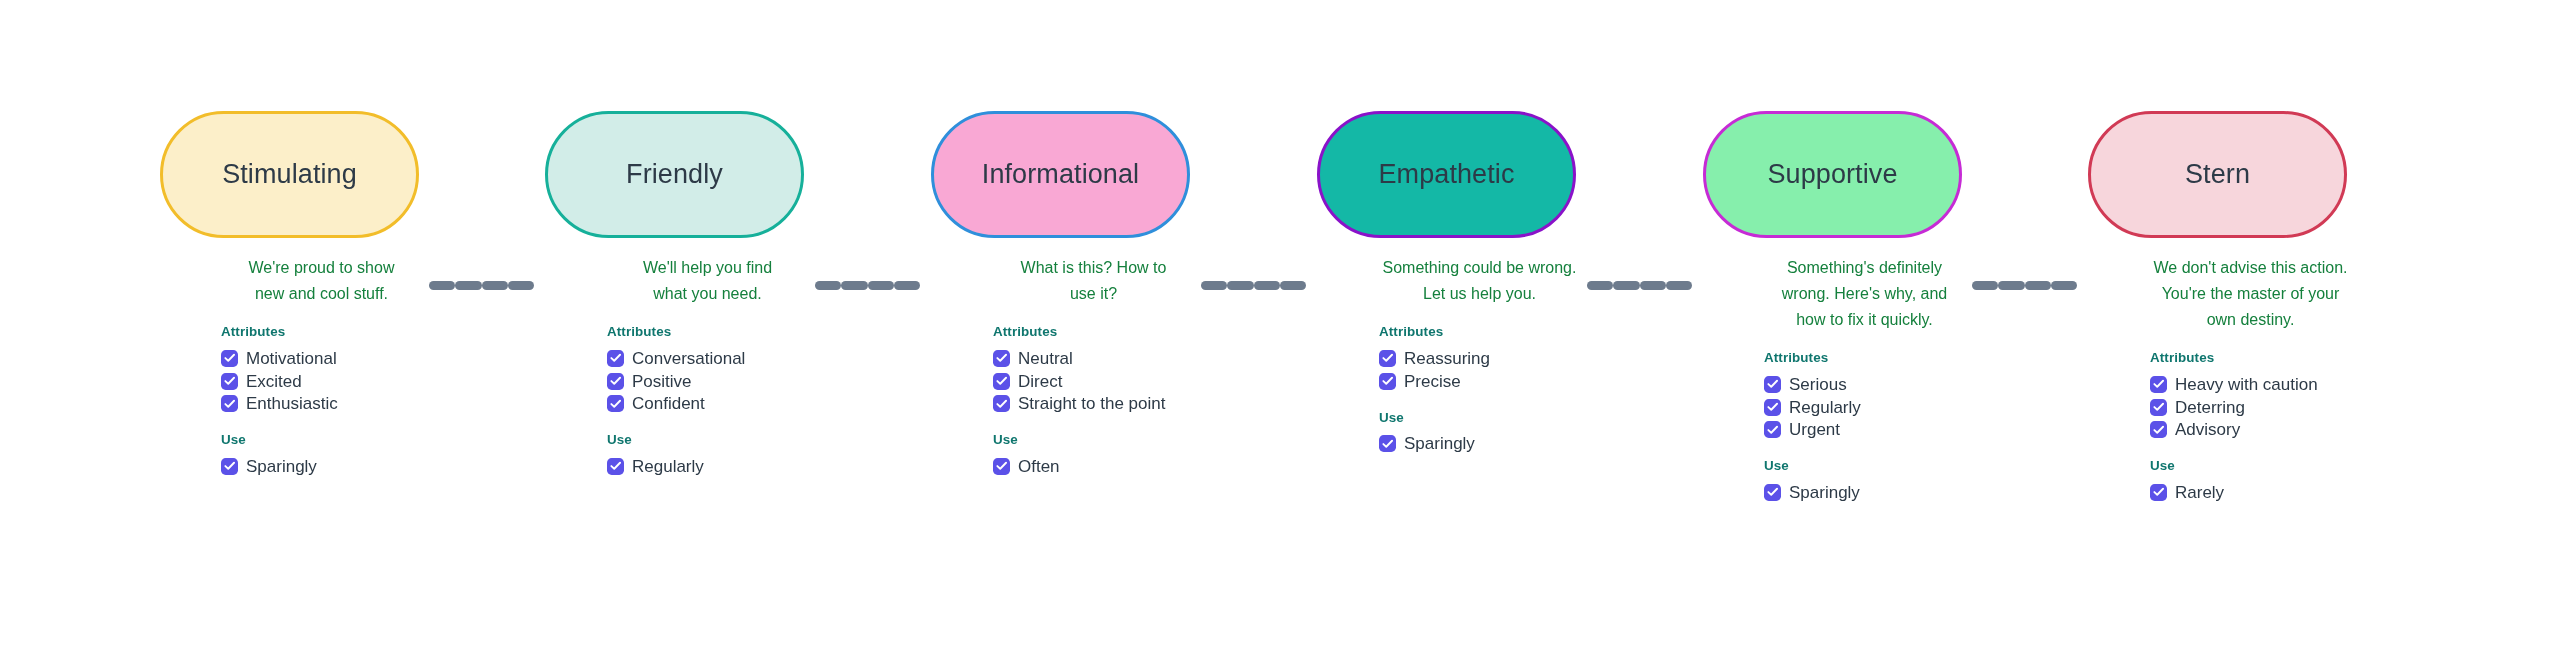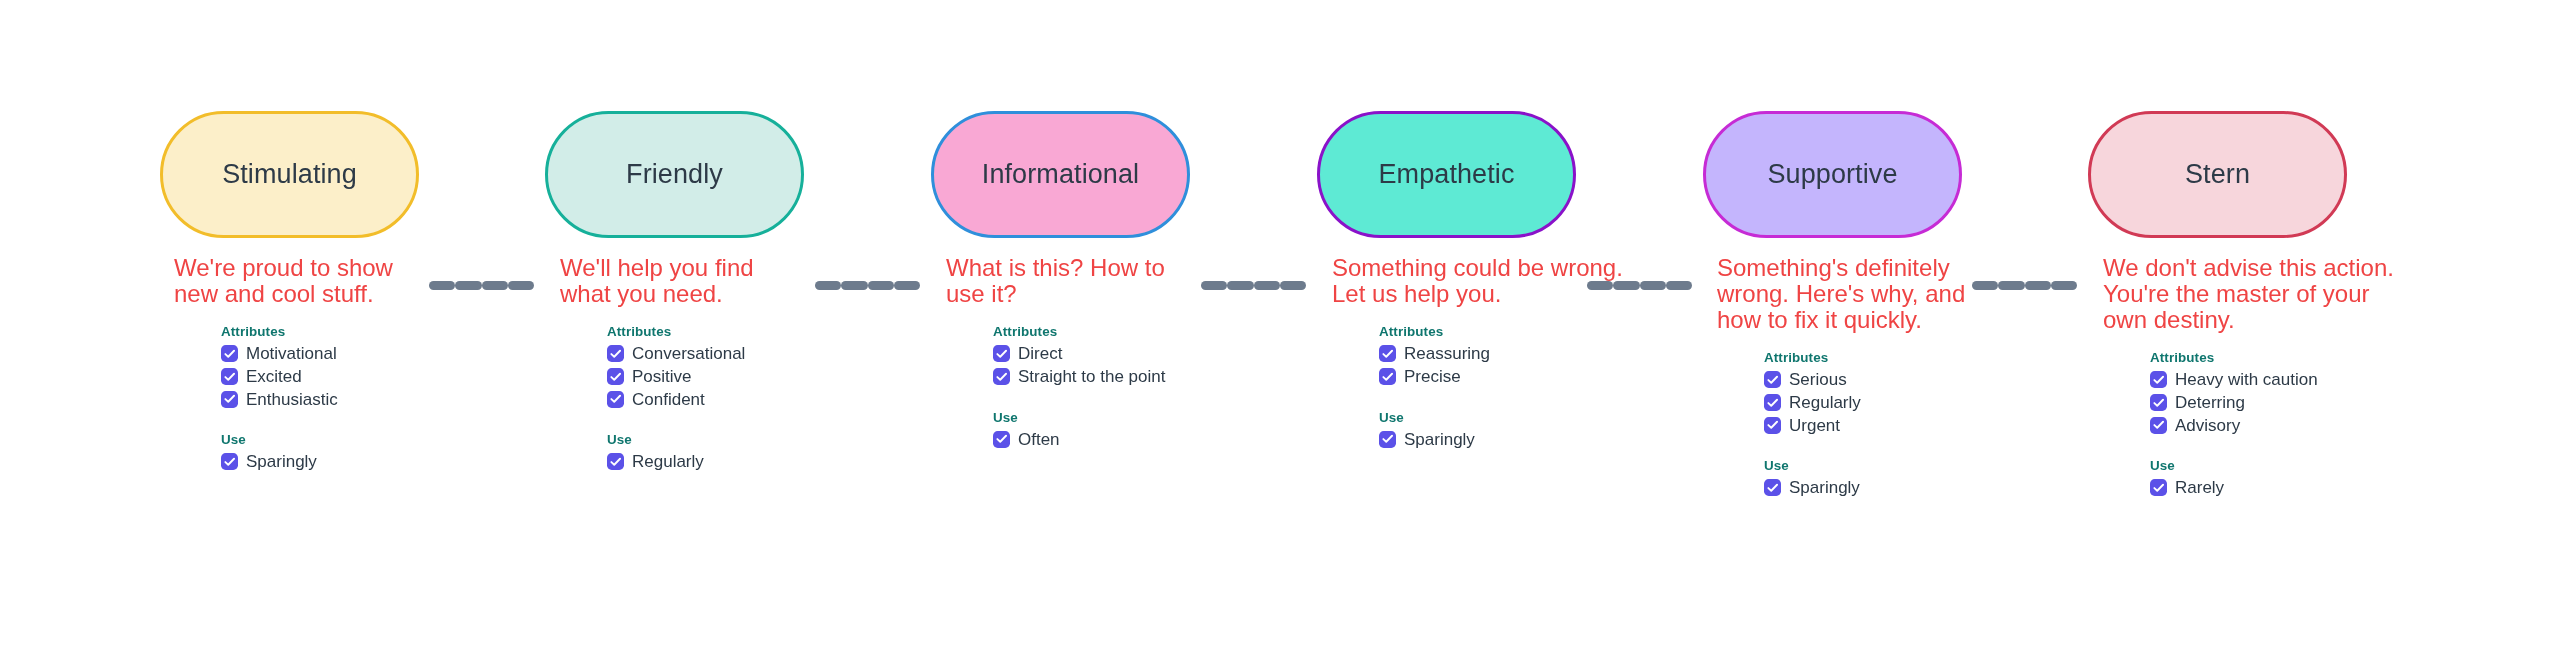--- a/index.html
+++ b/index.html
@@ -155,7 +155,7 @@
         <span class="dash" style="background: rgb(109, 123, 141);"></span>
         <span class="dash" style="background: rgb(109, 123, 141);"></span>
       </div>
-      <div class="pill" style="left: 1317px; background: #5eead4; border-color: rgb(138, 18, 201);">
+      <div class="pill" style="left: 1317px; background: #14b8a6; border-color: rgb(138, 18, 201);">
         <div class="pill-label">Empathetic</div>
       </div>
       <div class="connector" style="left: 1587px; width: 105px;">

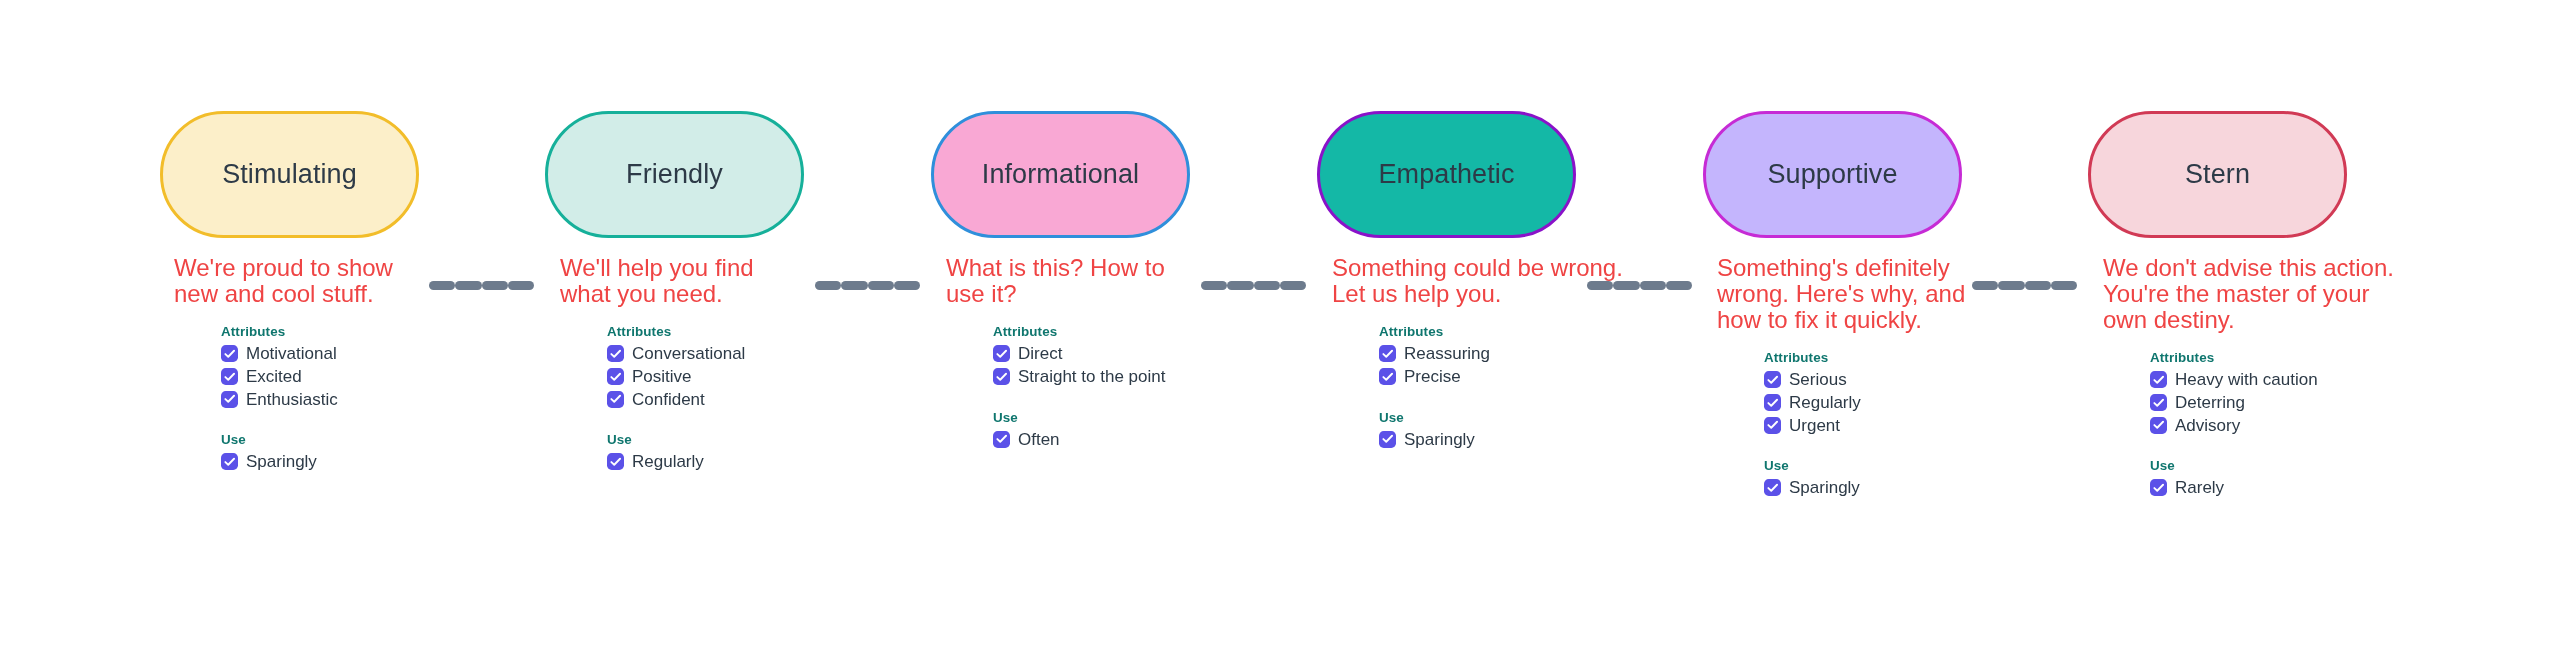--- a/index.html
+++ b/index.html
@@ -164,7 +164,7 @@
         <span class="dash" style="background: rgb(109, 123, 141);"></span>
         <span class="dash" style="background: rgb(109, 123, 141);"></span>
       </div>
-      <div class="pill" style="left: 1703px; background: #c4b5fd; border-color: rgb(198, 43, 213);">
+      <div class="pill" style="left: 1703px; background: #86efac; border-color: rgb(198, 43, 213);">
         <div class="pill-label">Supportive</div>
       </div>
       <div class="connector" style="left: 1972px; width: 105px;">

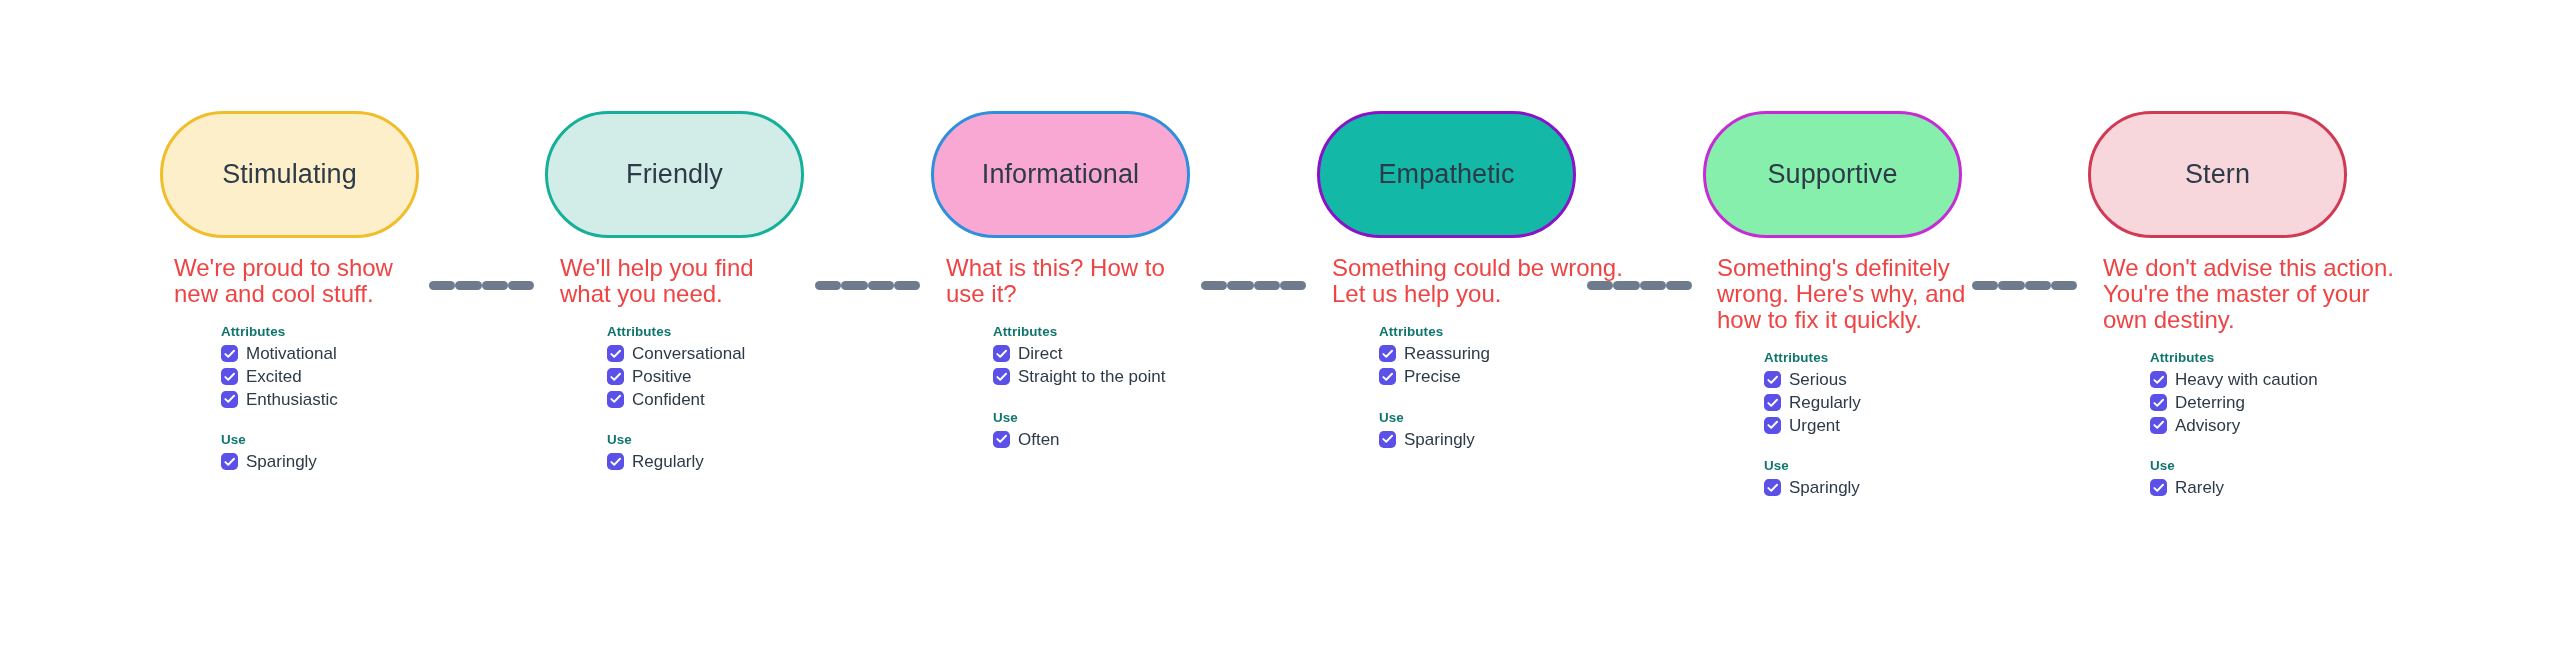--- a/index.html
+++ b/index.html
@@ -72,12 +72,13 @@
     width: 315px;
   }
   .col-desc {
-    font-size: 24px;
+    font-size: 16px;
     line-height: 26px;
-    color: #ef4444;
+    color: #15803d;
     margin-left: -47px;
     width: 295px;
     white-space: pre-line;
+    text-align: center;
   }
   .section {
     margin-top: 17.4px;

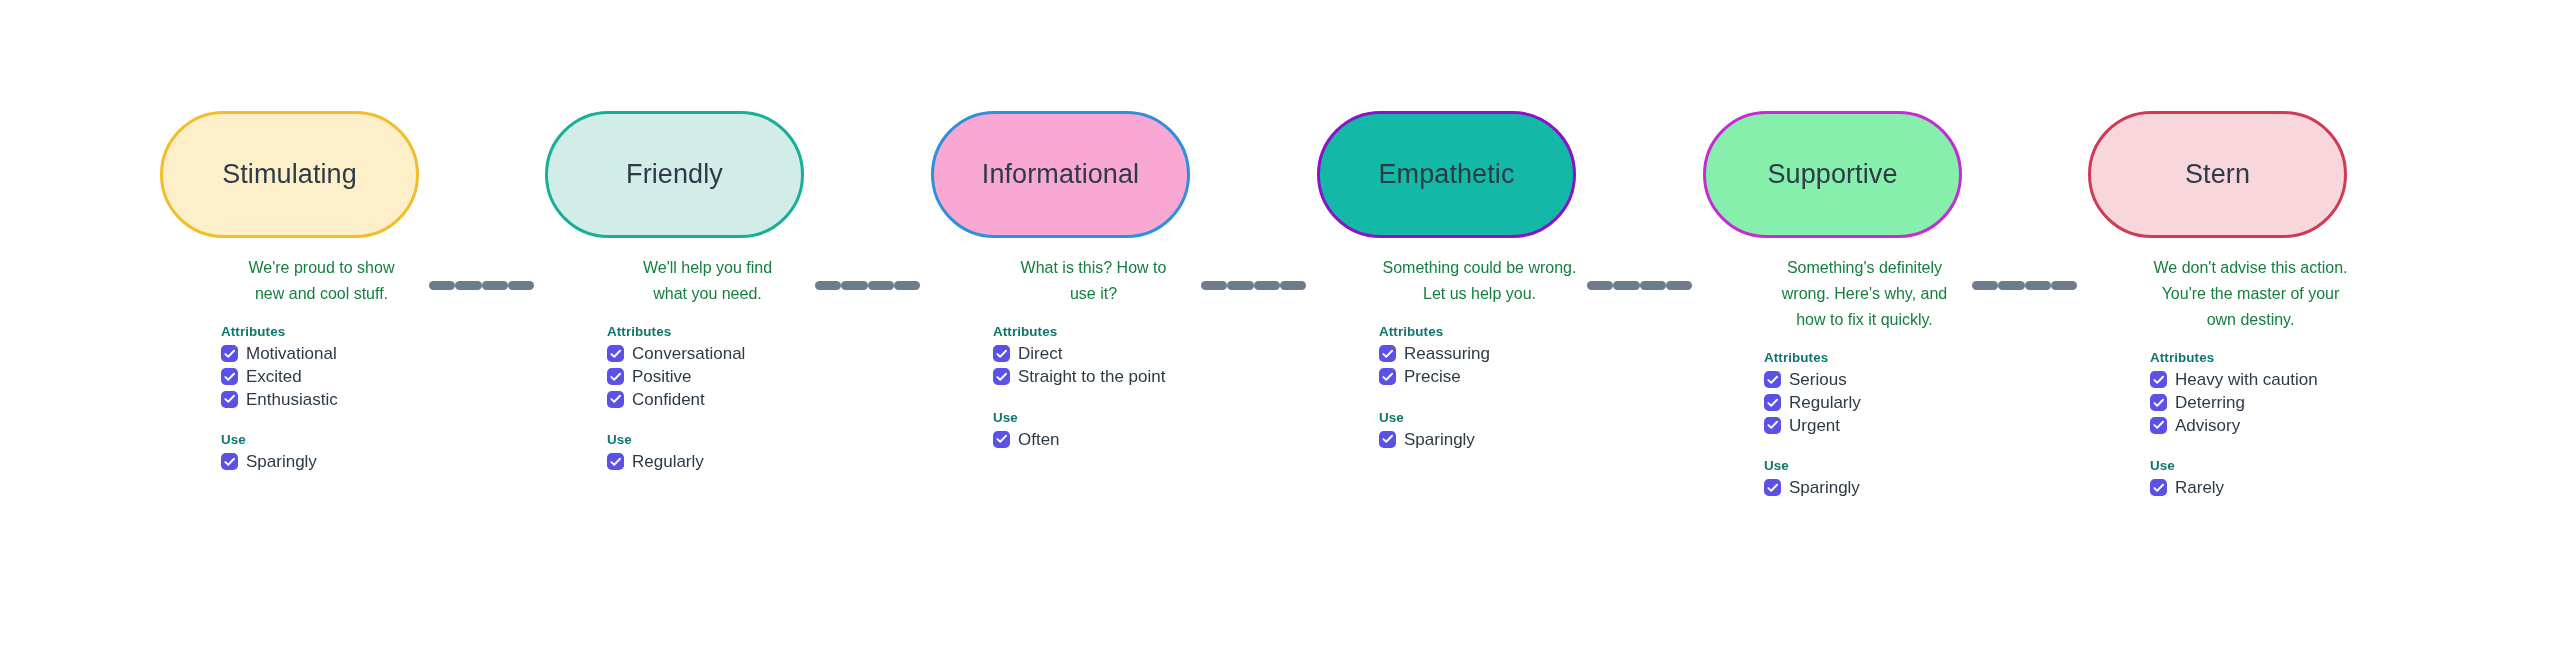--- a/index.html
+++ b/index.html
@@ -92,7 +92,7 @@
   }
   .check-row {
     display: flex;
-    align-items: flex-start;
+    align-items: flex-end;
     height: 21.5px;
     margin-bottom: 1.3px;
   }

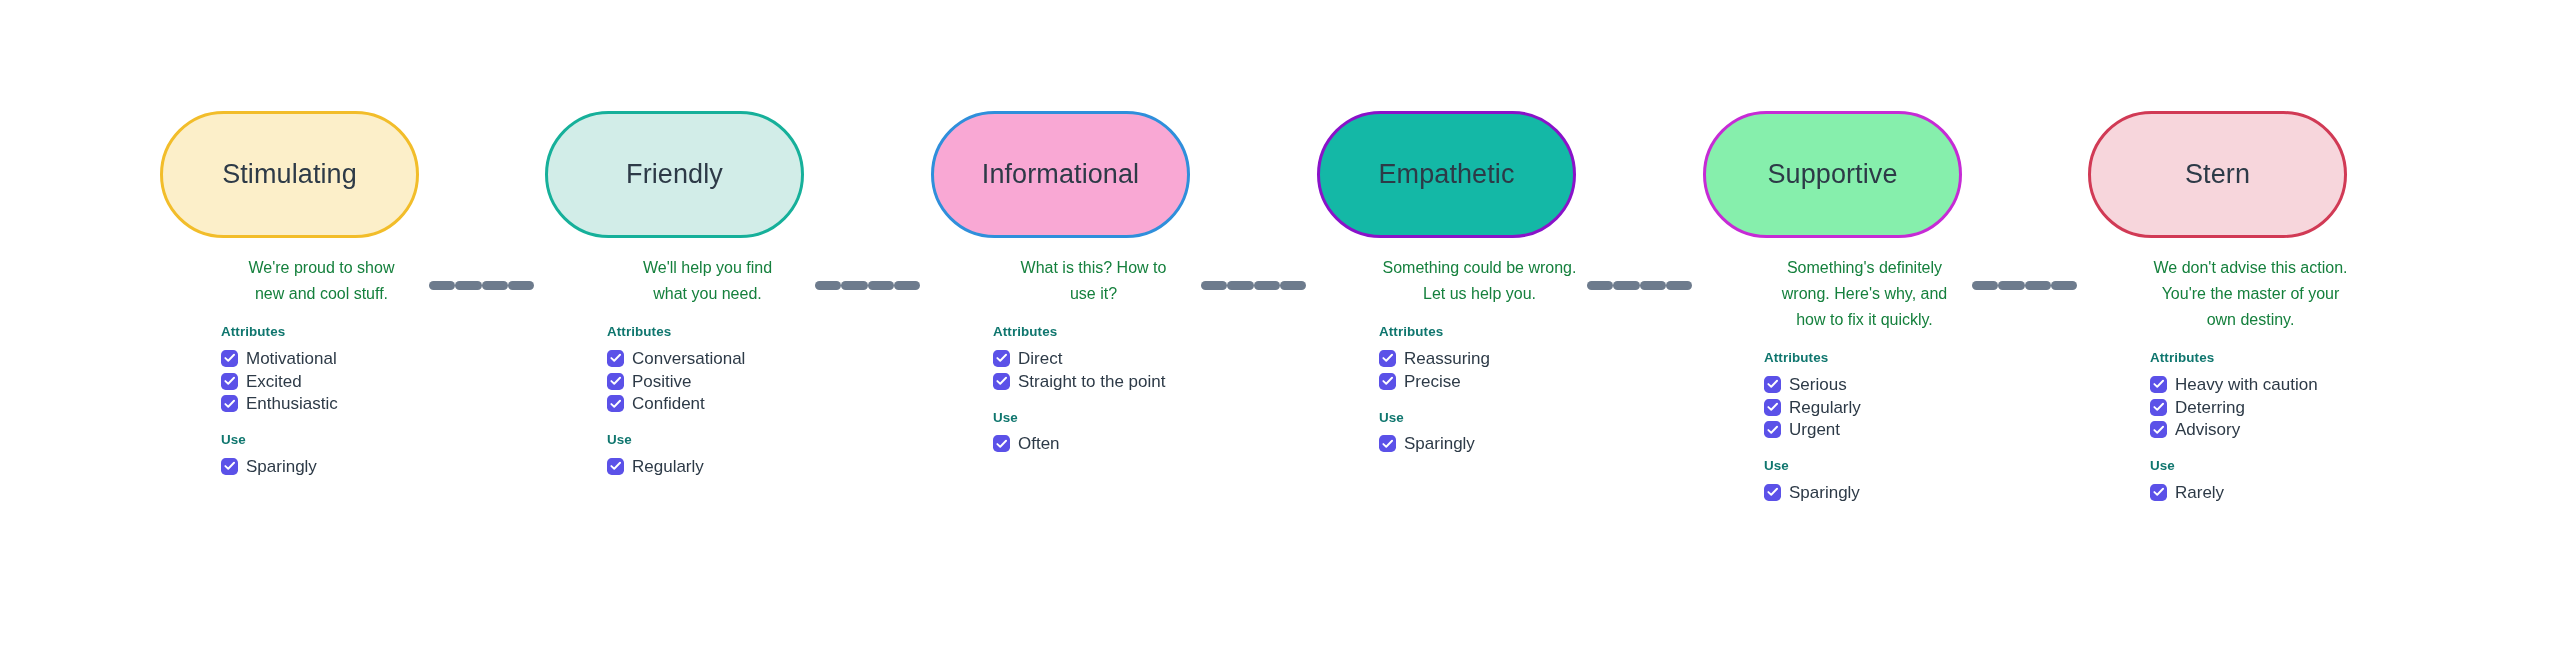--- a/index.html
+++ b/index.html
@@ -275,6 +275,14 @@
                 <path d="M2 7.6 L6.3 11.6 L15 2.6" fill="none" stroke="#ffffff" stroke-width="2.8" stroke-linecap="round" stroke-linejoin="round"></path>
               </svg>
             </span>
+            <span class="check-label">Neutral</span>
+          </div>
+          <div class="check-row">
+            <span class="checkbox" style="background: rgb(91, 81, 232);">
+              <svg viewBox="0 0 17 15" xmlns="http://www.w3.org/2000/svg">
+                <path d="M2 7.6 L6.3 11.6 L15 2.6" fill="none" stroke="#ffffff" stroke-width="2.8" stroke-linecap="round" stroke-linejoin="round"></path>
+              </svg>
+            </span>
             <span class="check-label">Direct</span>
           </div>
           <div class="check-row">

